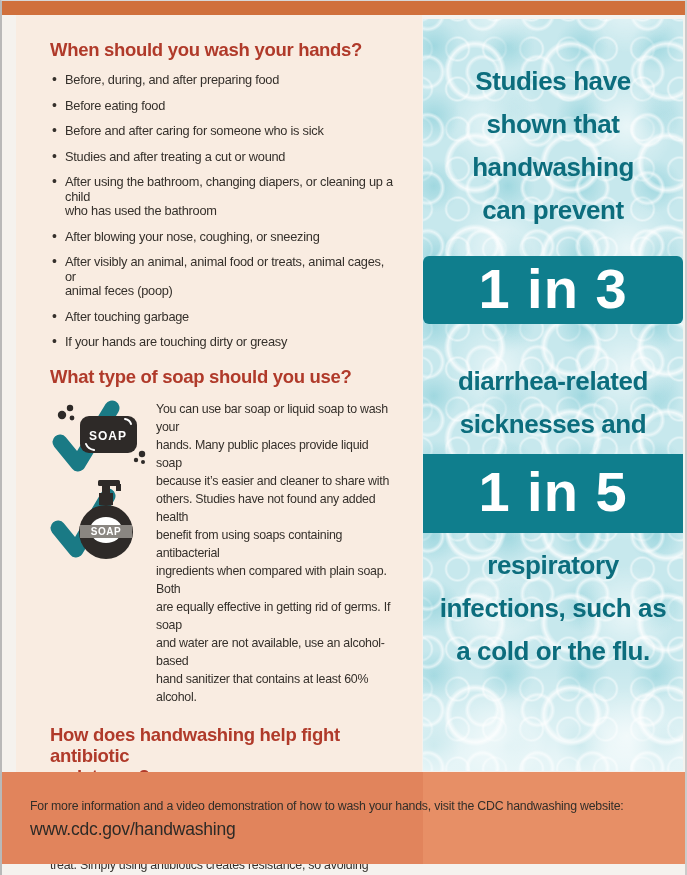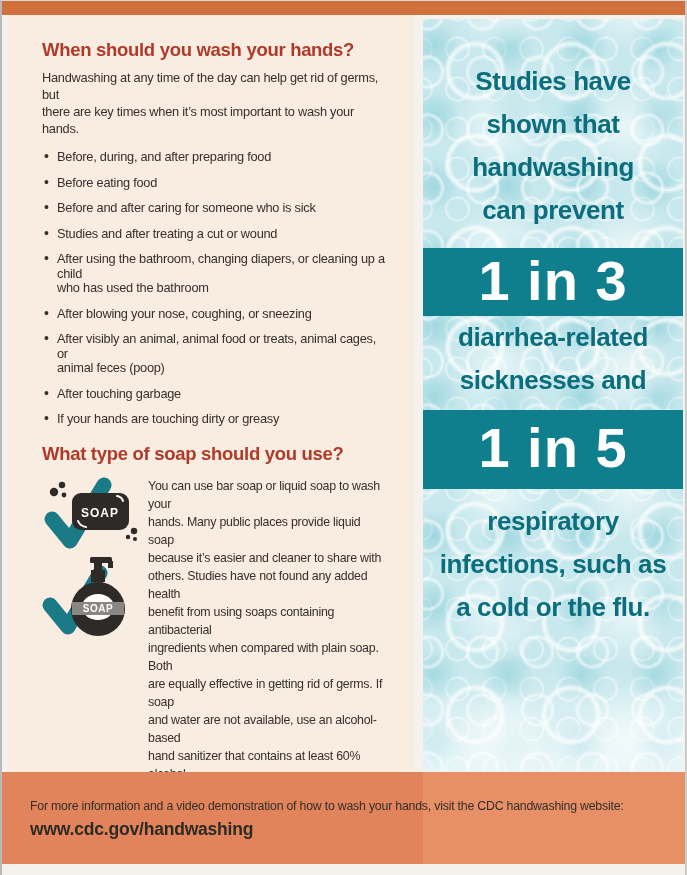--- a/index.html
+++ b/index.html
@@ -34,7 +34,7 @@
   }
   
   .left-panel{
-    position:absolute;left:6px;top:14px;width:406px;height:757px;
+    position:absolute;left:14px;top:14px;width:406px;height:757px;
     background:var(--cream);
     padding:24px 24px 0 34px;
     color:var(--body-text);

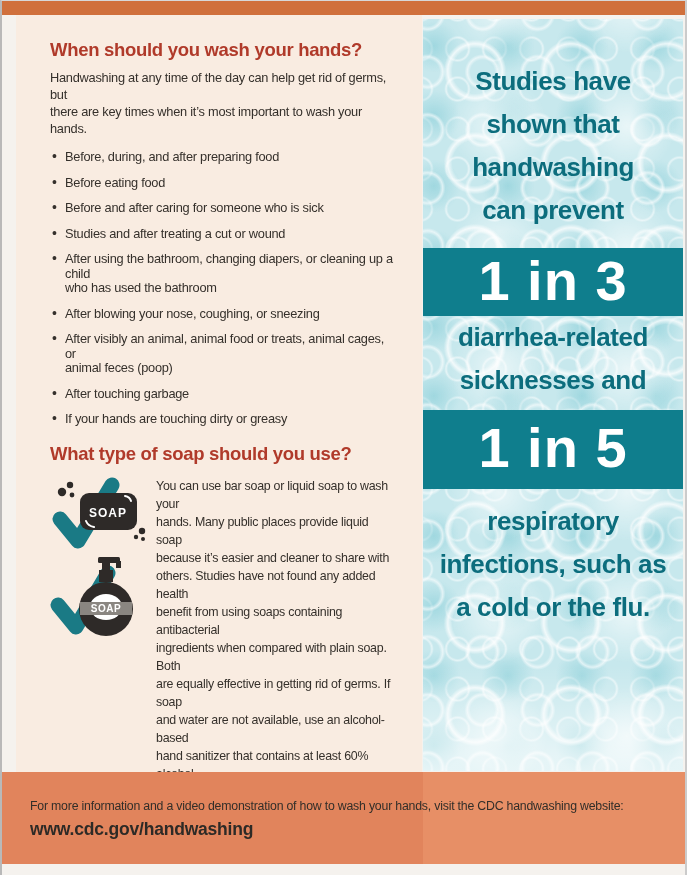--- a/index.html
+++ b/index.html
@@ -161,8 +161,6 @@
 
   <div class="left-panel">
     <div class="h-red">When should you wash your hands?</div>
-    <div class="intro">Handwashing at any time of the day can help get rid of germs, but
-there are key times when it’s most important to wash your hands.</div>
 
     <ul class="key-times">
       <li>Before, during, and after preparing food</li>

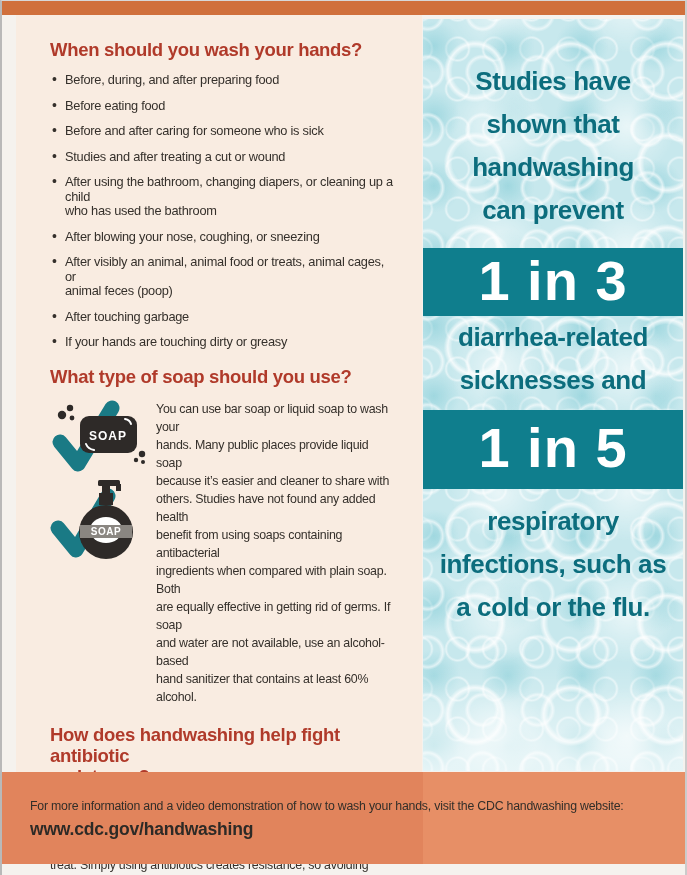--- a/index.html
+++ b/index.html
@@ -128,7 +128,7 @@
     font-weight:bold;
     font-size:56px;letter-spacing:1px;
   }
-  .banner-1{margin-top:16px;height:68px;line-height:66px;}
+  .banner-1{margin-top:24px;height:68px;line-height:66px;border-radius:6px;}
   .banner-2{margin-top:8px;height:79px;line-height:76px;text-align:center;}
   .mid{padding-top:0;}
   .tail{padding-top:11px;}

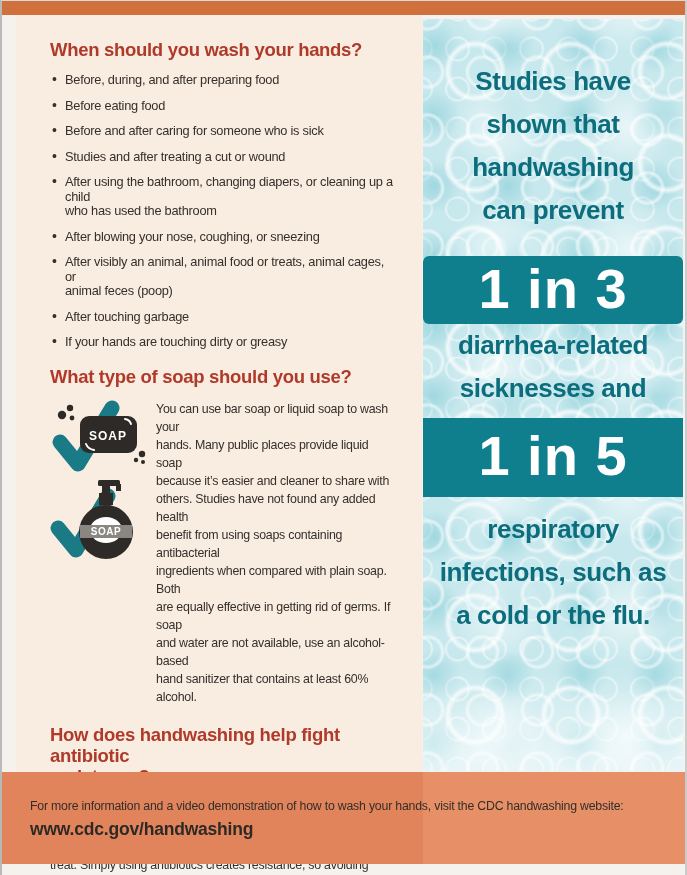--- a/index.html
+++ b/index.html
@@ -130,7 +130,7 @@
   }
   .banner-1{margin-top:24px;height:68px;line-height:66px;border-radius:6px;}
   .banner-2{margin-top:8px;height:79px;line-height:76px;text-align:center;}
-  .mid{padding-top:0;}
+  .mid{padding-top:0;margin-top:36px;}
   .tail{padding-top:11px;}
   
   .footer{

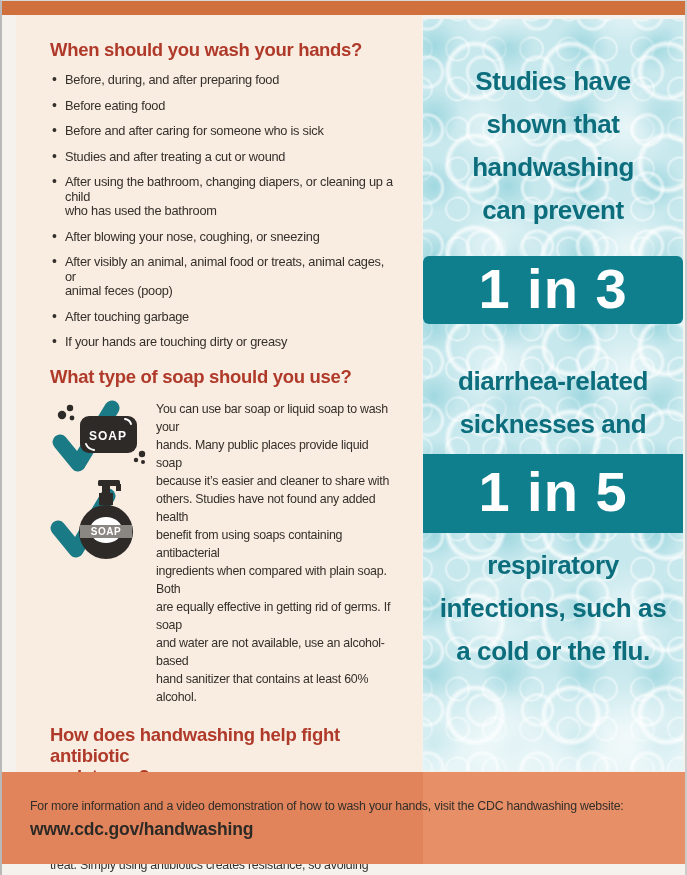--- a/index.html
+++ b/index.html
@@ -148,7 +148,7 @@
   }
   .footer-url{
     position:absolute;left:28px;top:47px;
-    font-size:17.5px;font-weight:bold;letter-spacing:-0.2px;
+    font-size:17.5px;font-weight:normal;letter-spacing:-0.2px;
     color:#2d2a26;
   }
 </style>

